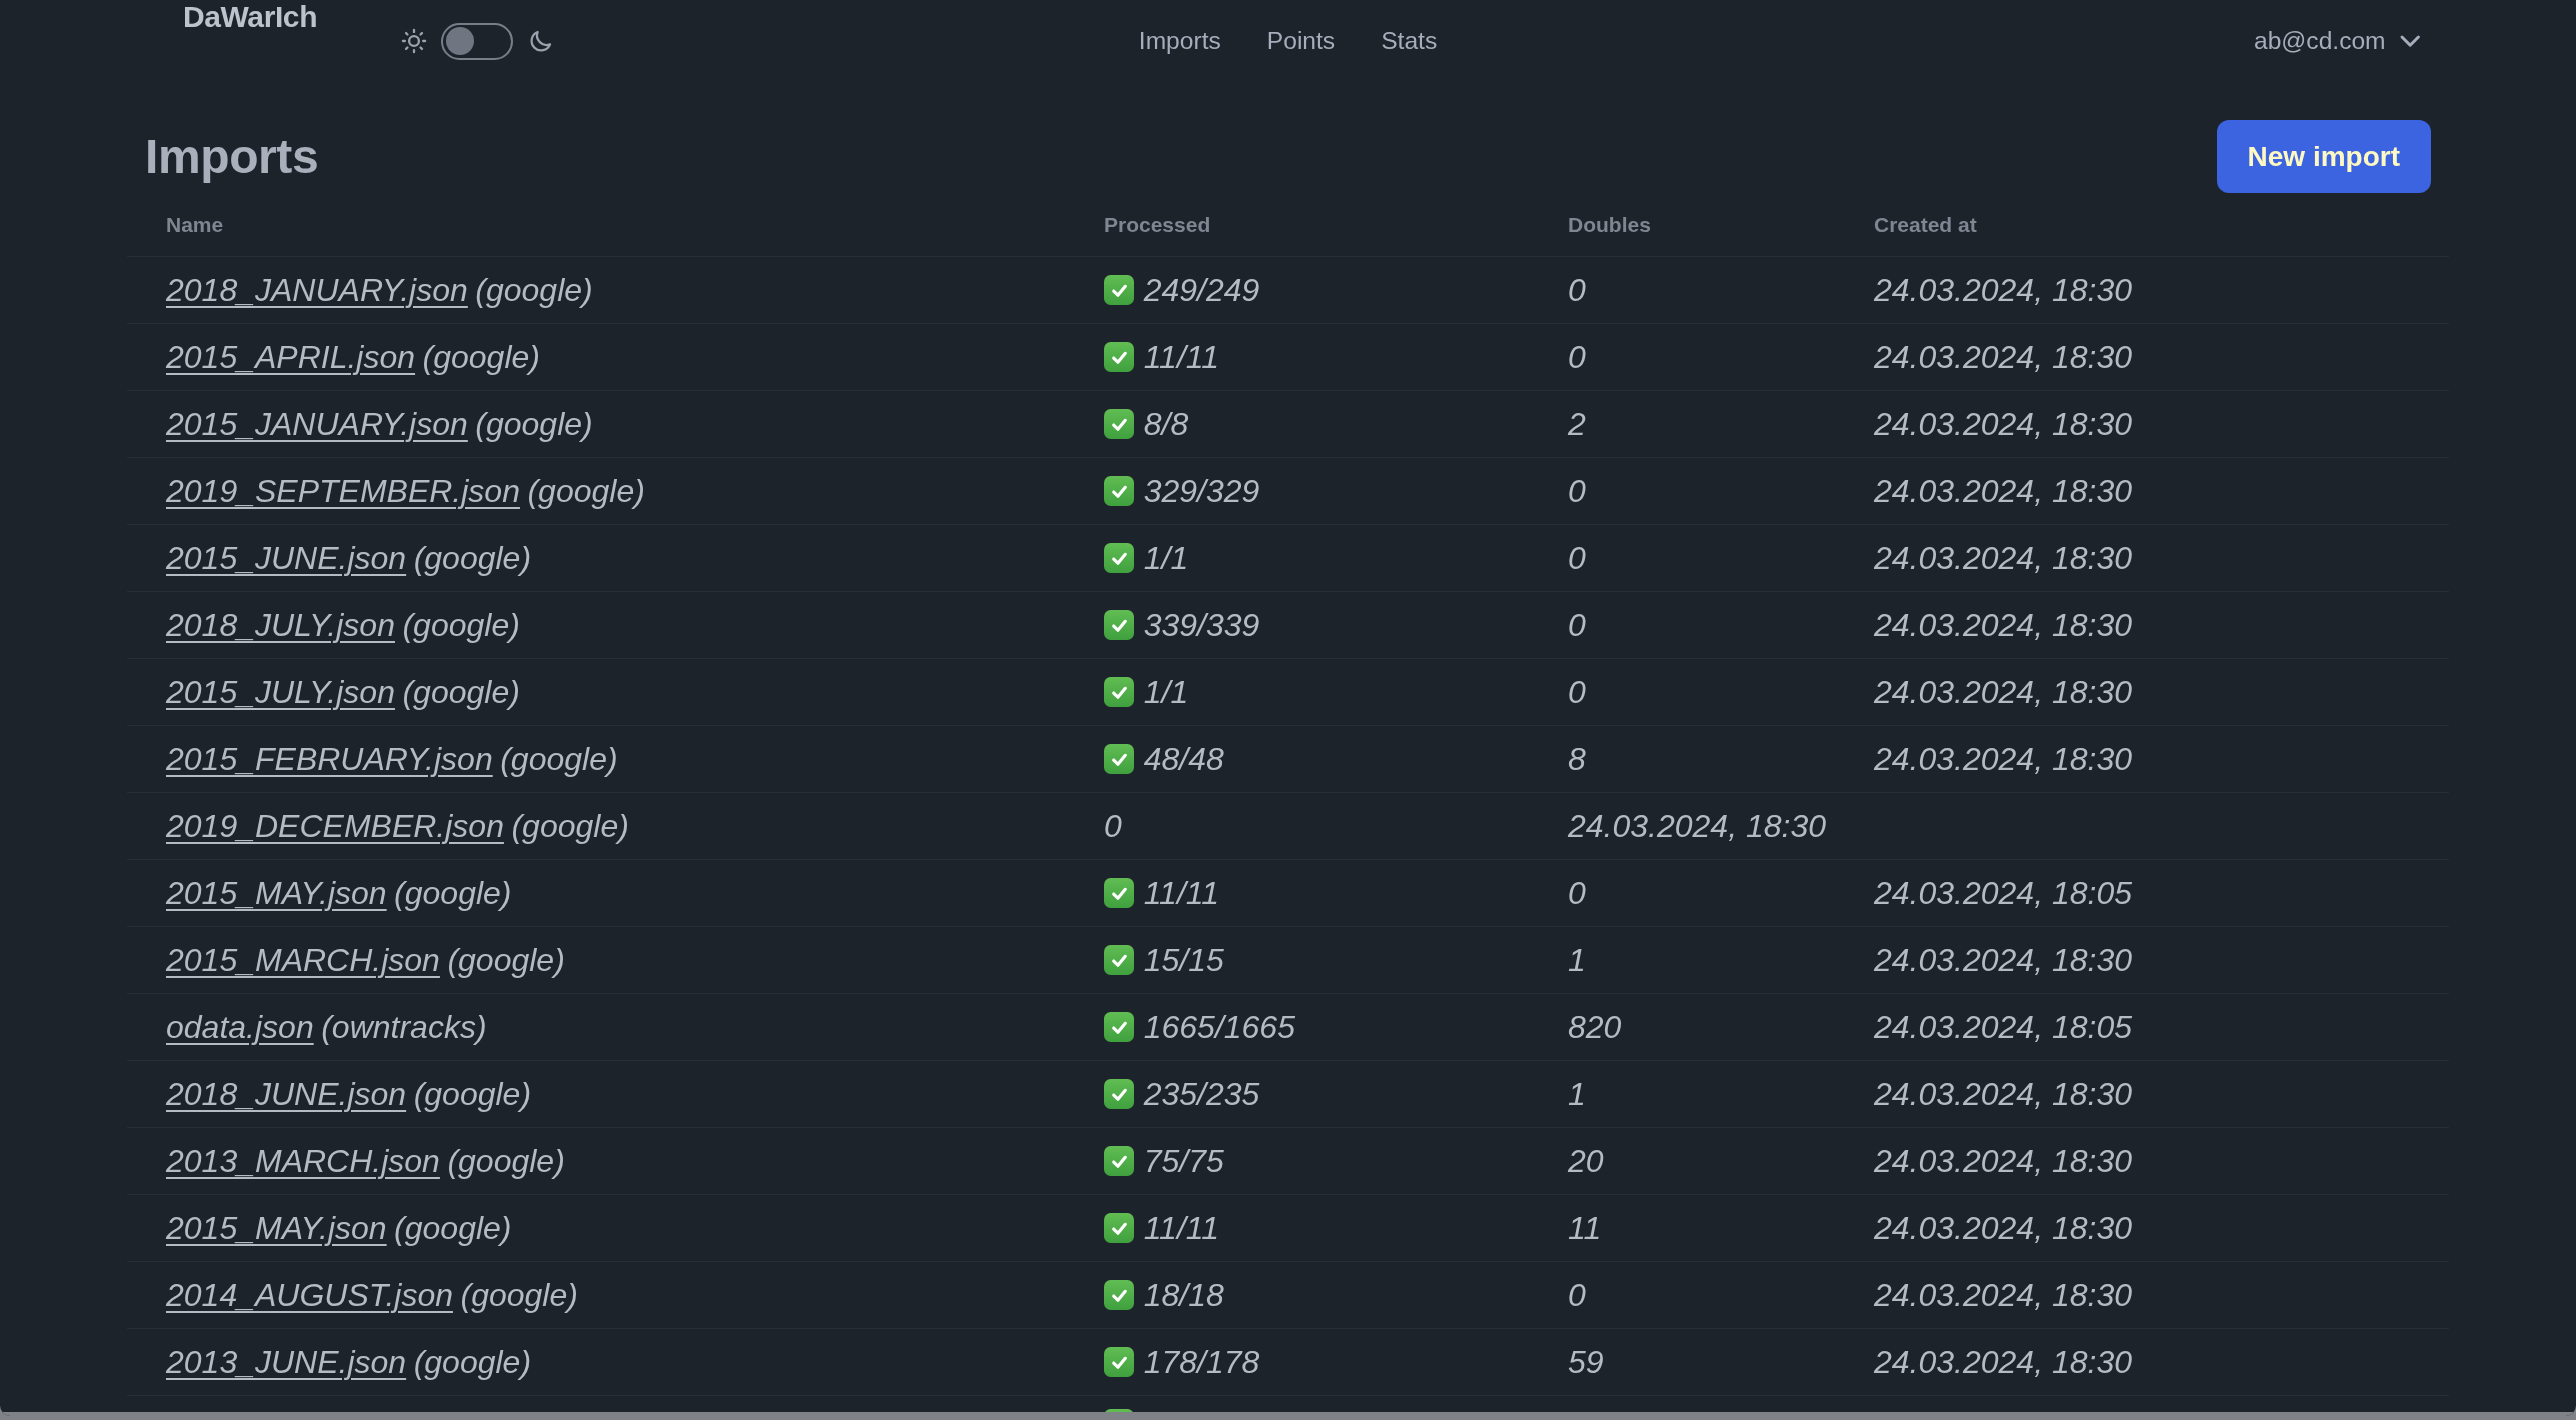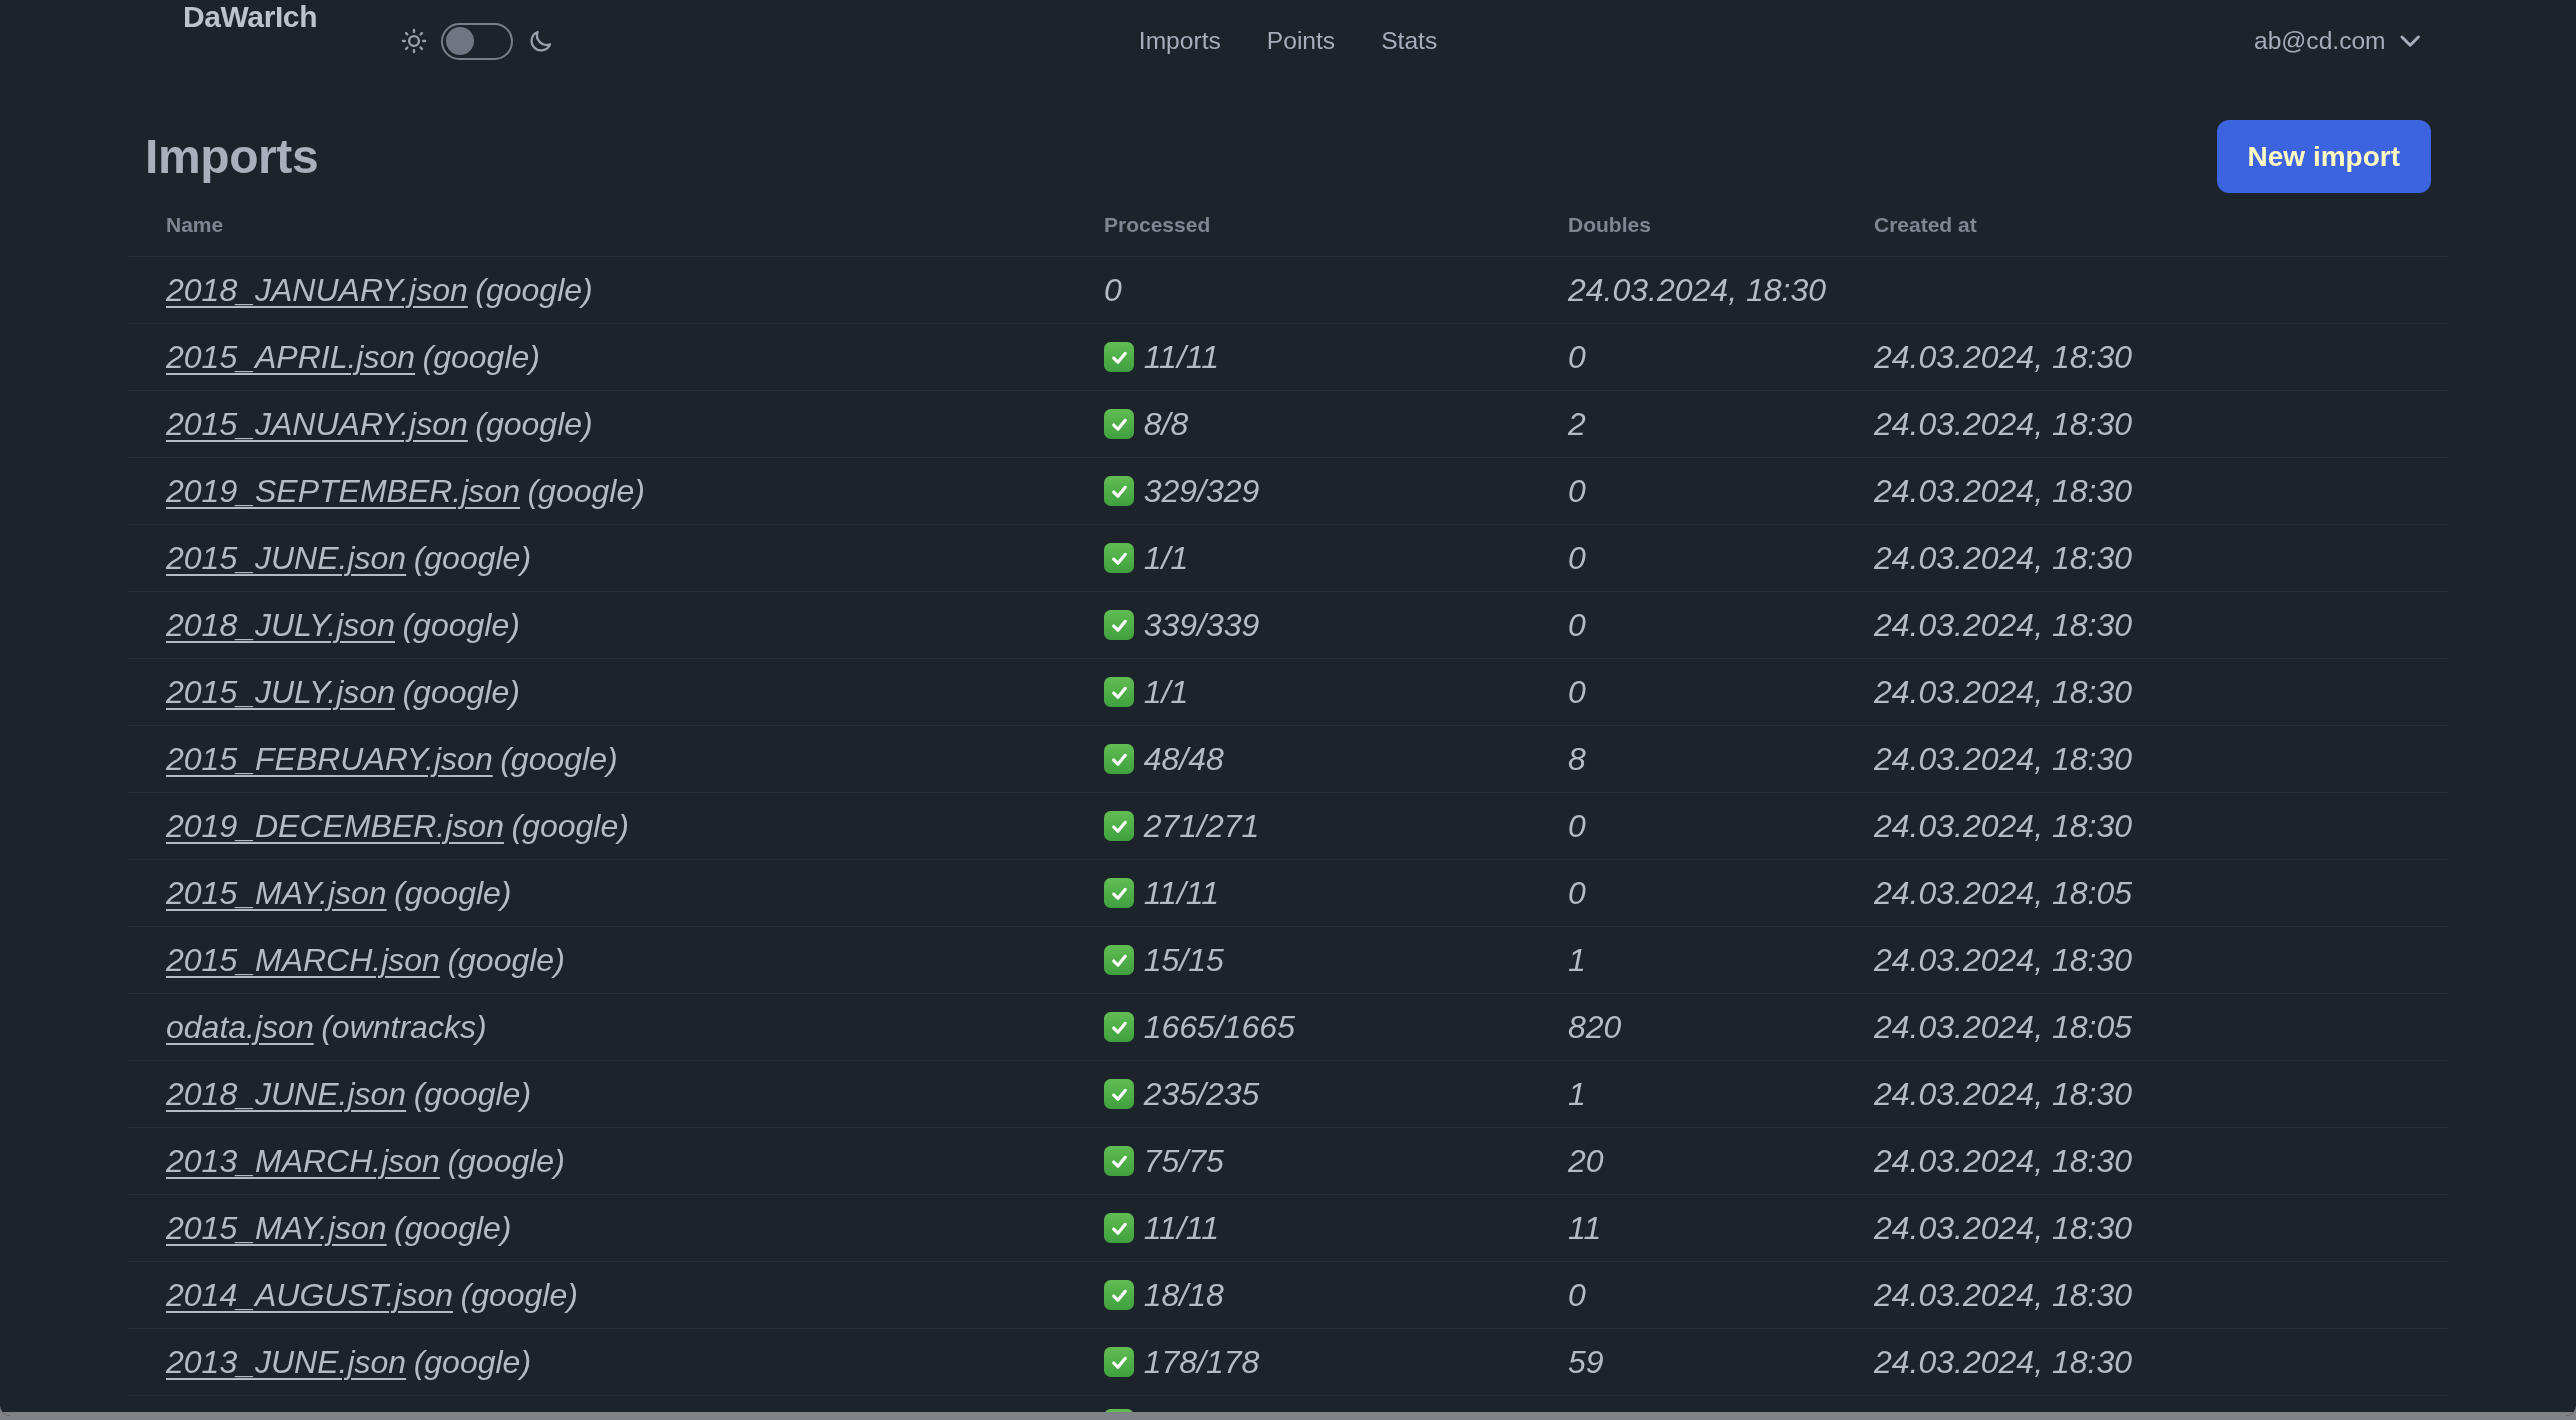--- a/index.html
+++ b/index.html
@@ -174,6 +174,14 @@
       <a>2018_JANUARY.json</a>
       <span class="src">(google)</span>
     </div>
+    <div>
+      <span class="check-icon">
+        <svg width="21" height="21" viewBox="0 0 40 40" fill="none" stroke="#ffffff" stroke-width="6" stroke-linecap="round" stroke-linejoin="round">
+          <polyline points="9,21 17,29 31,12"></polyline>
+        </svg>
+      </span>
+      <span>249/249</span>
+    </div>
     <div>0</div>
     <div>24.03.2024, 18:30</div>
   </div>

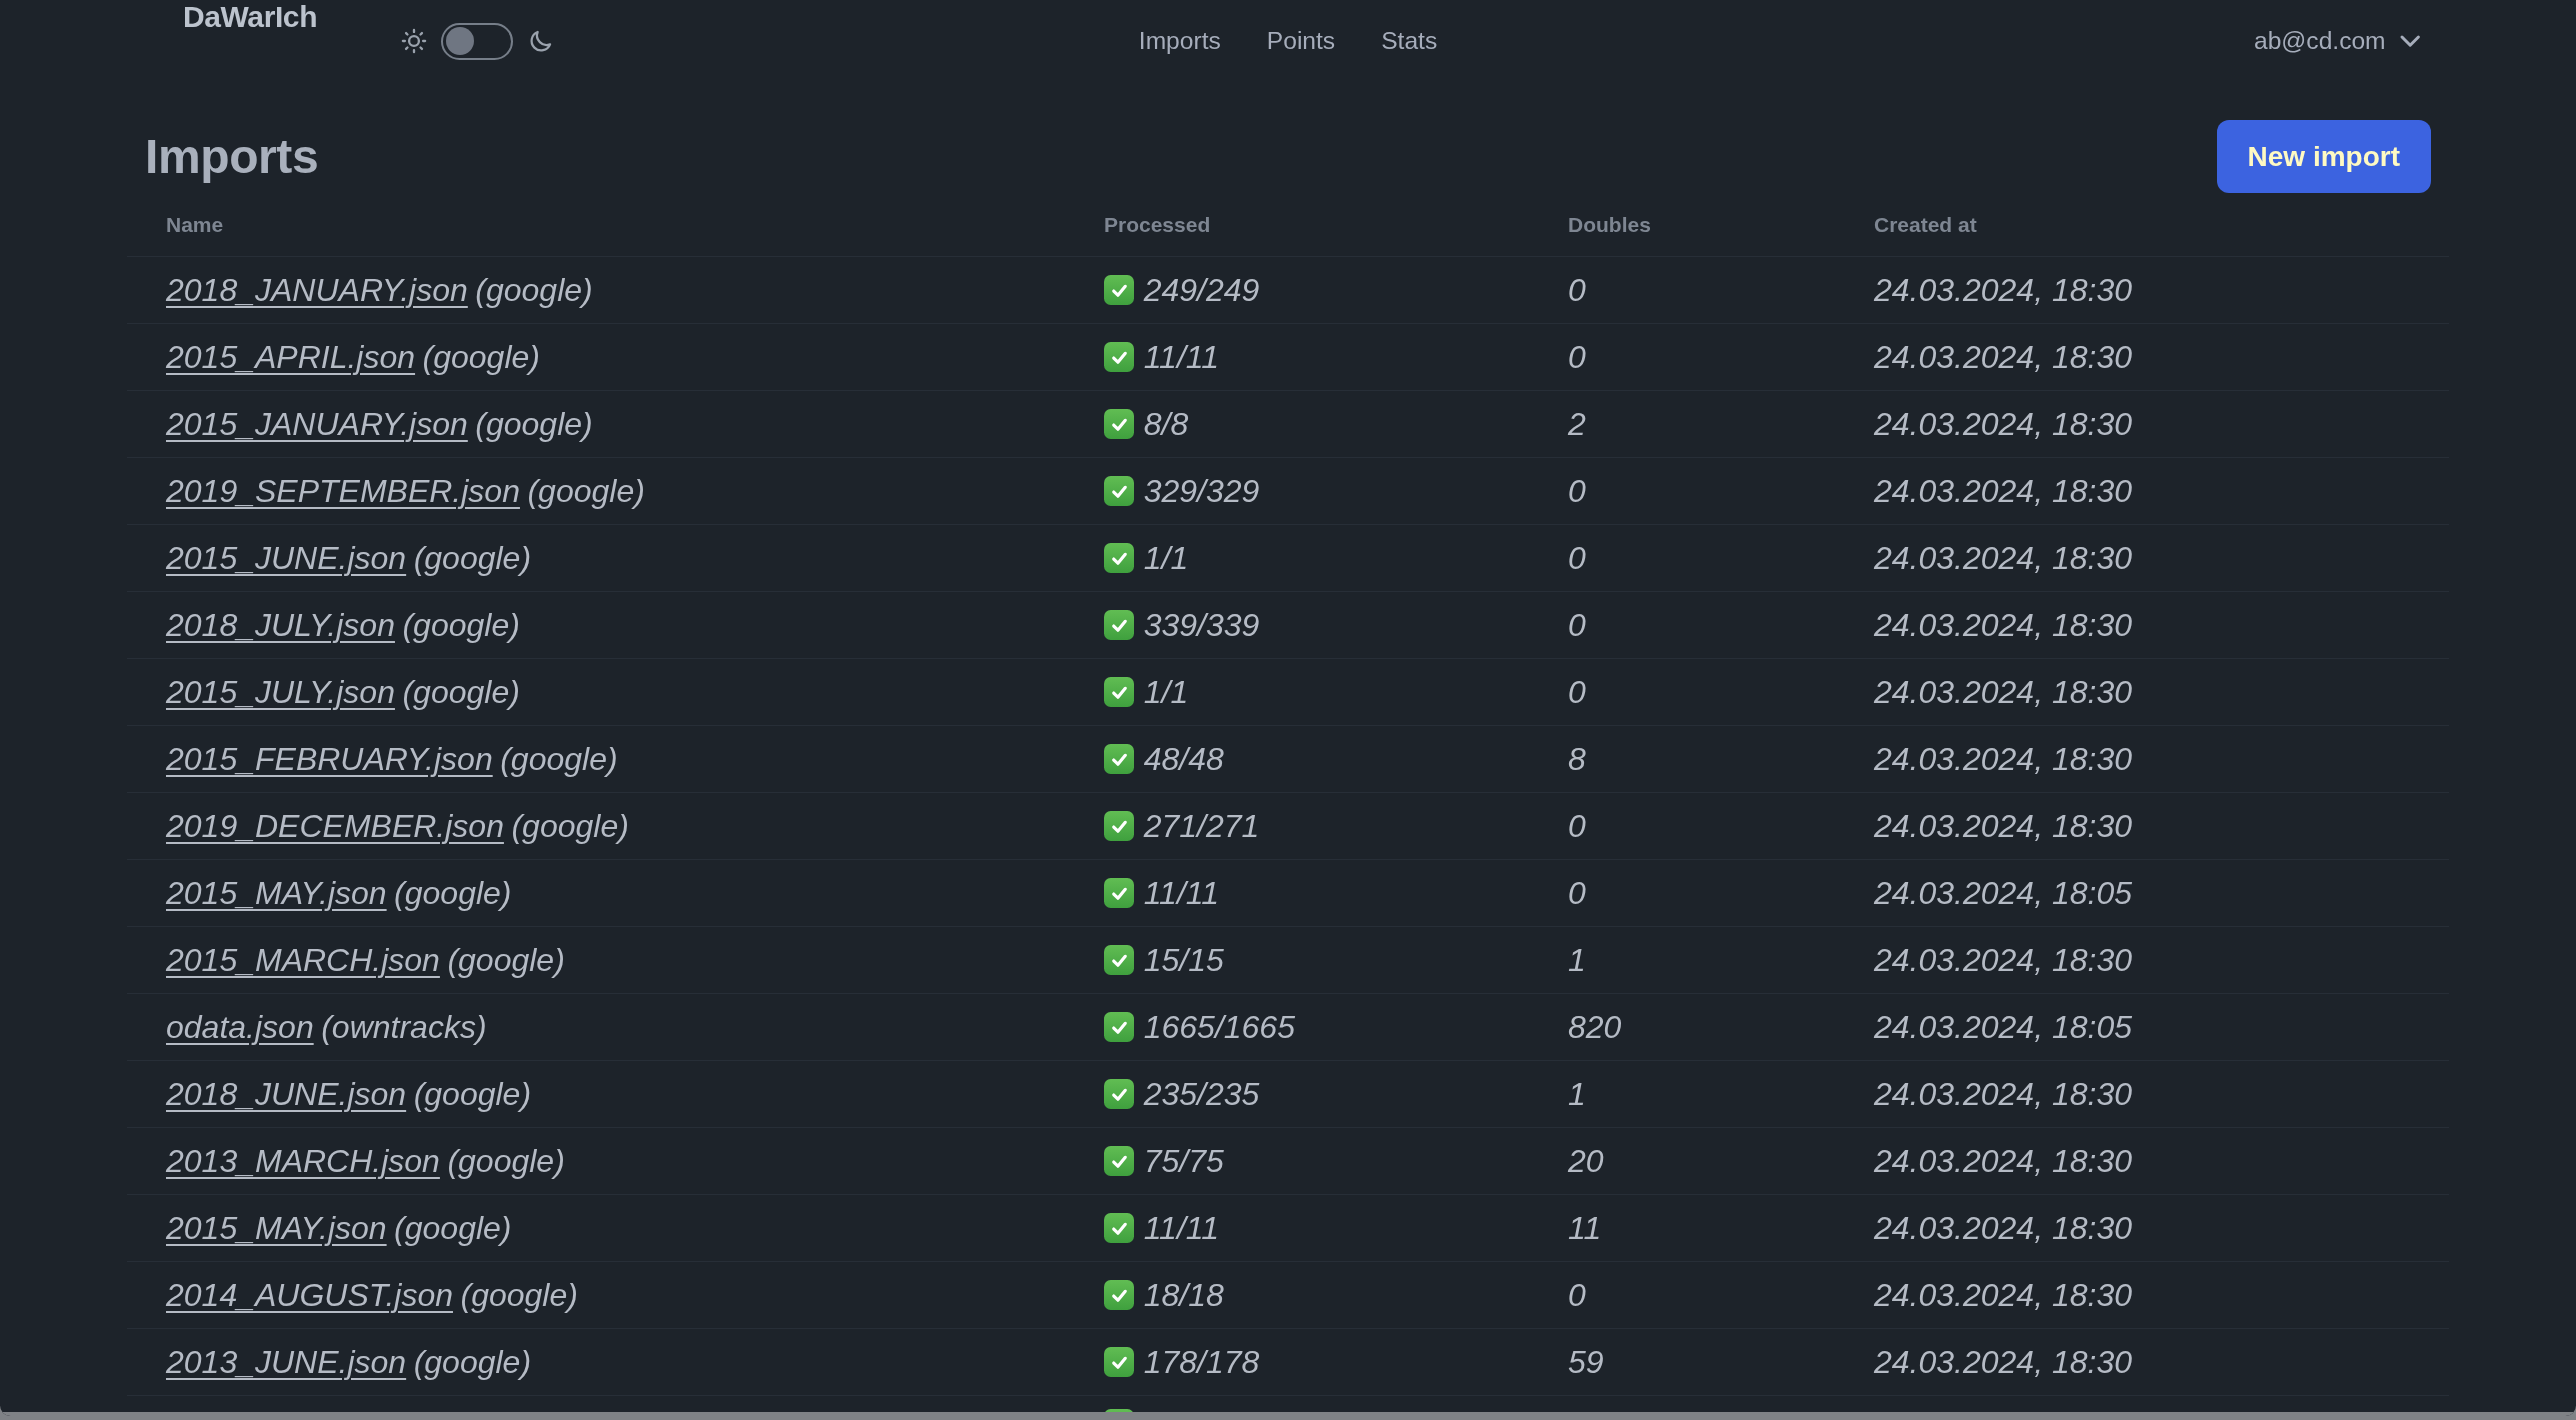--- a/index.html
+++ b/index.html
@@ -310,14 +310,6 @@
       <a>2019_DECEMBER.json</a>
       <span class="src">(google)</span>
     </div>
-    <div>
-      <span class="check-icon">
-        <svg width="21" height="21" viewBox="0 0 40 40" fill="none" stroke="#ffffff" stroke-width="6" stroke-linecap="round" stroke-linejoin="round">
-          <polyline points="9,21 17,29 31,12"></polyline>
-        </svg>
-      </span>
-      <span>271/271</span>
-    </div>
     <div>0</div>
     <div>24.03.2024, 18:30</div>
   </div>

